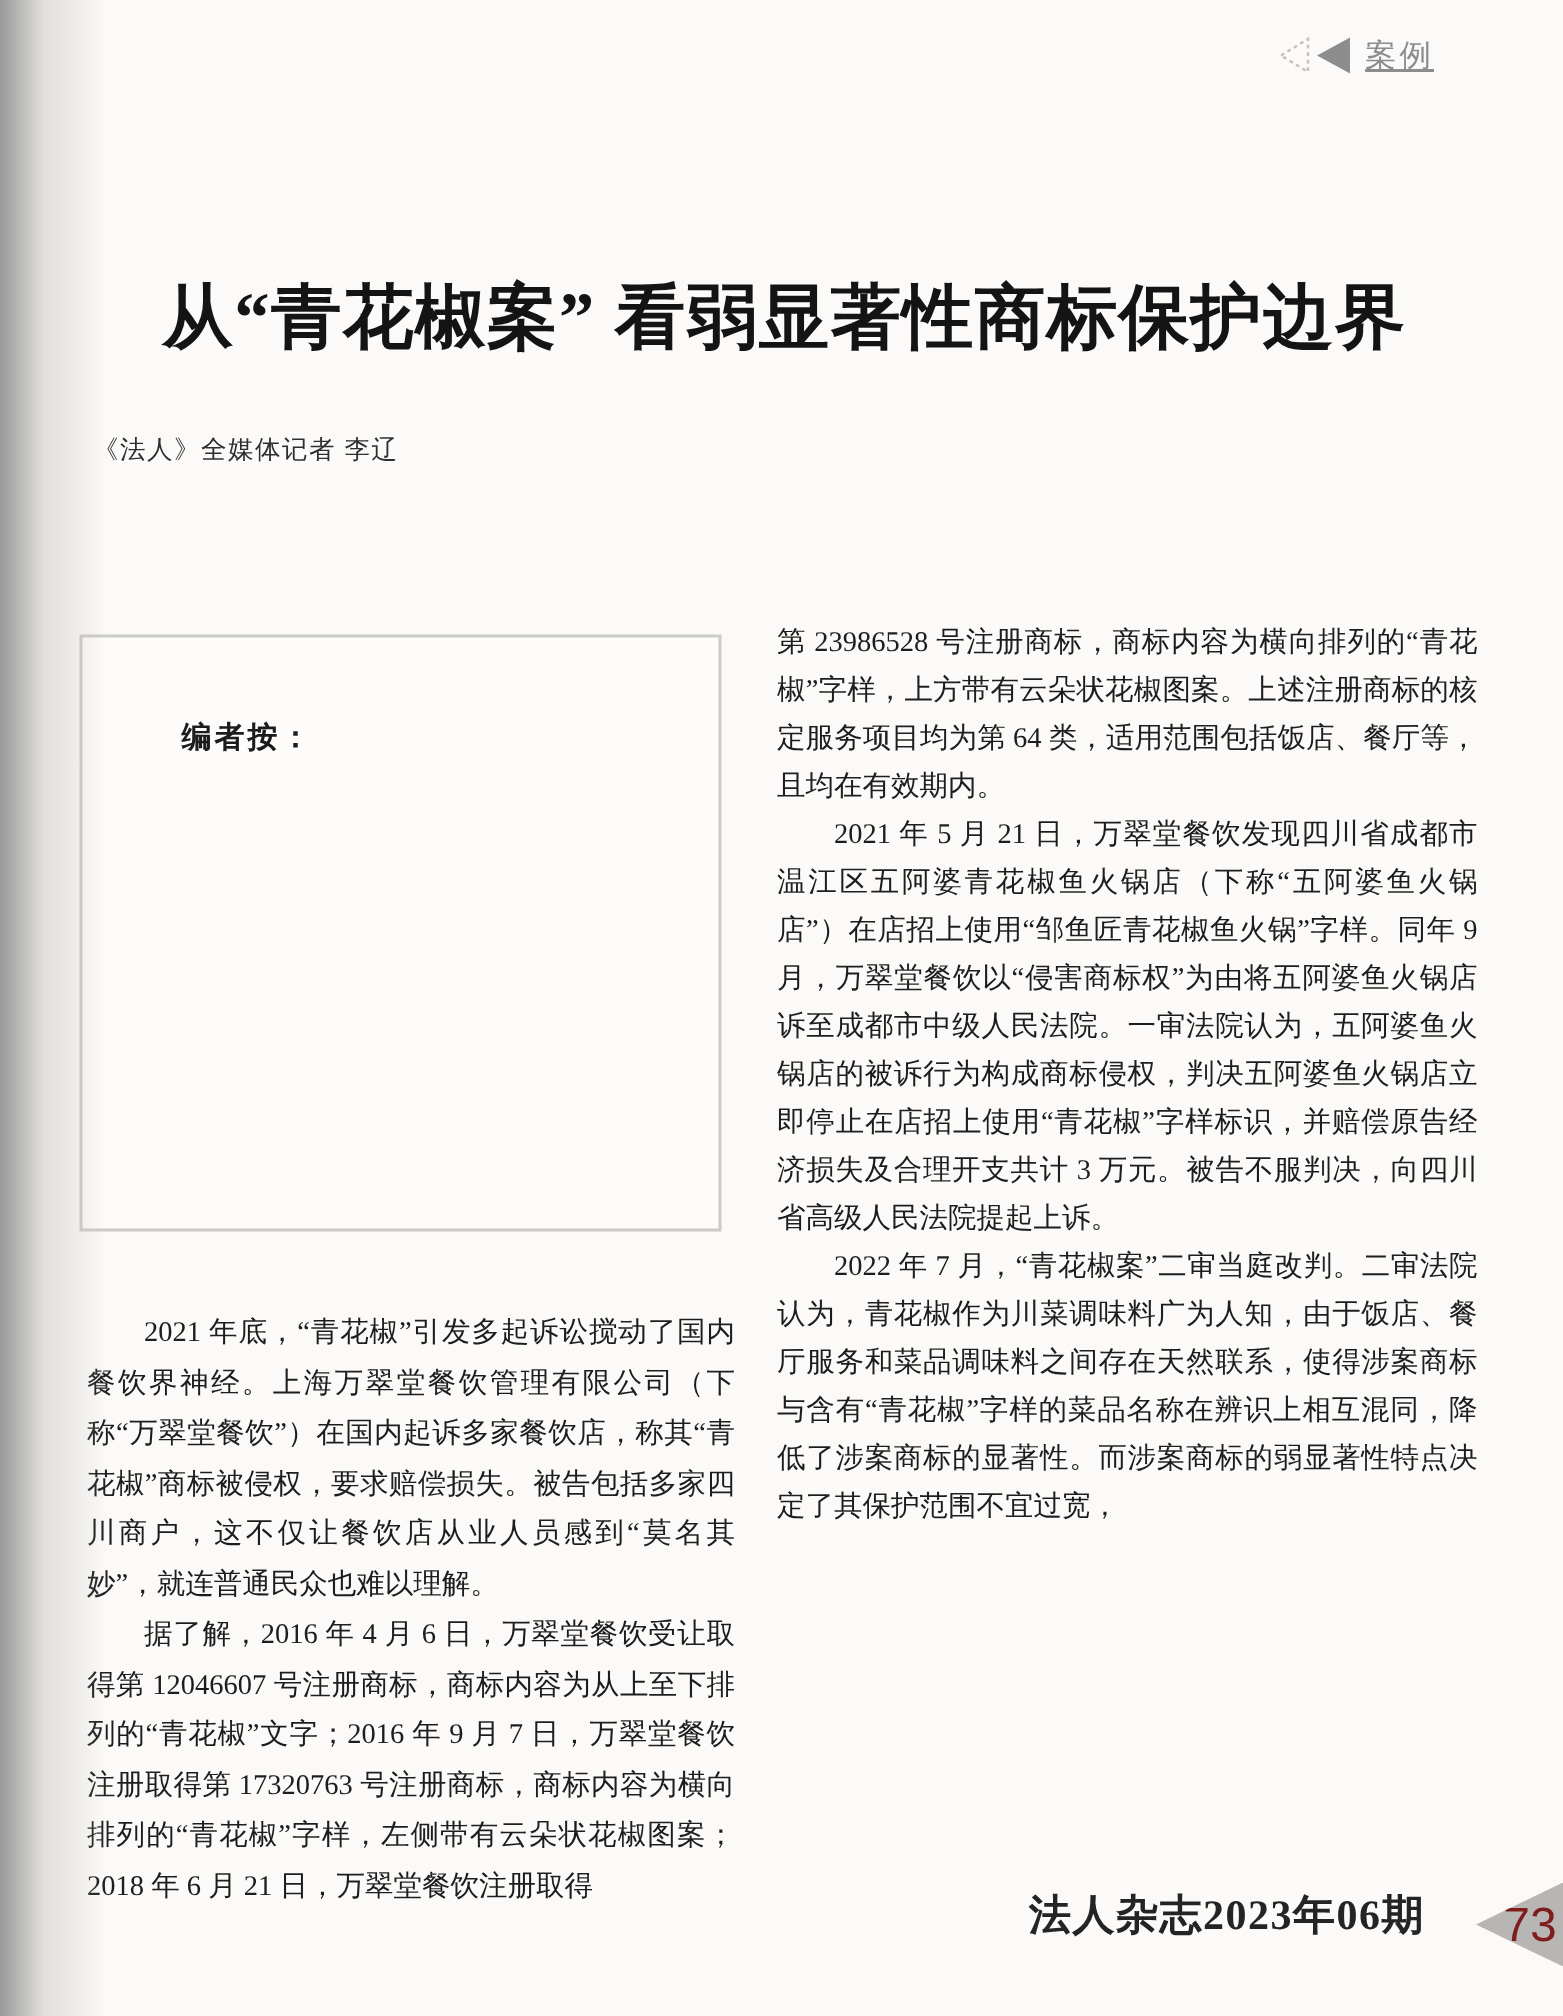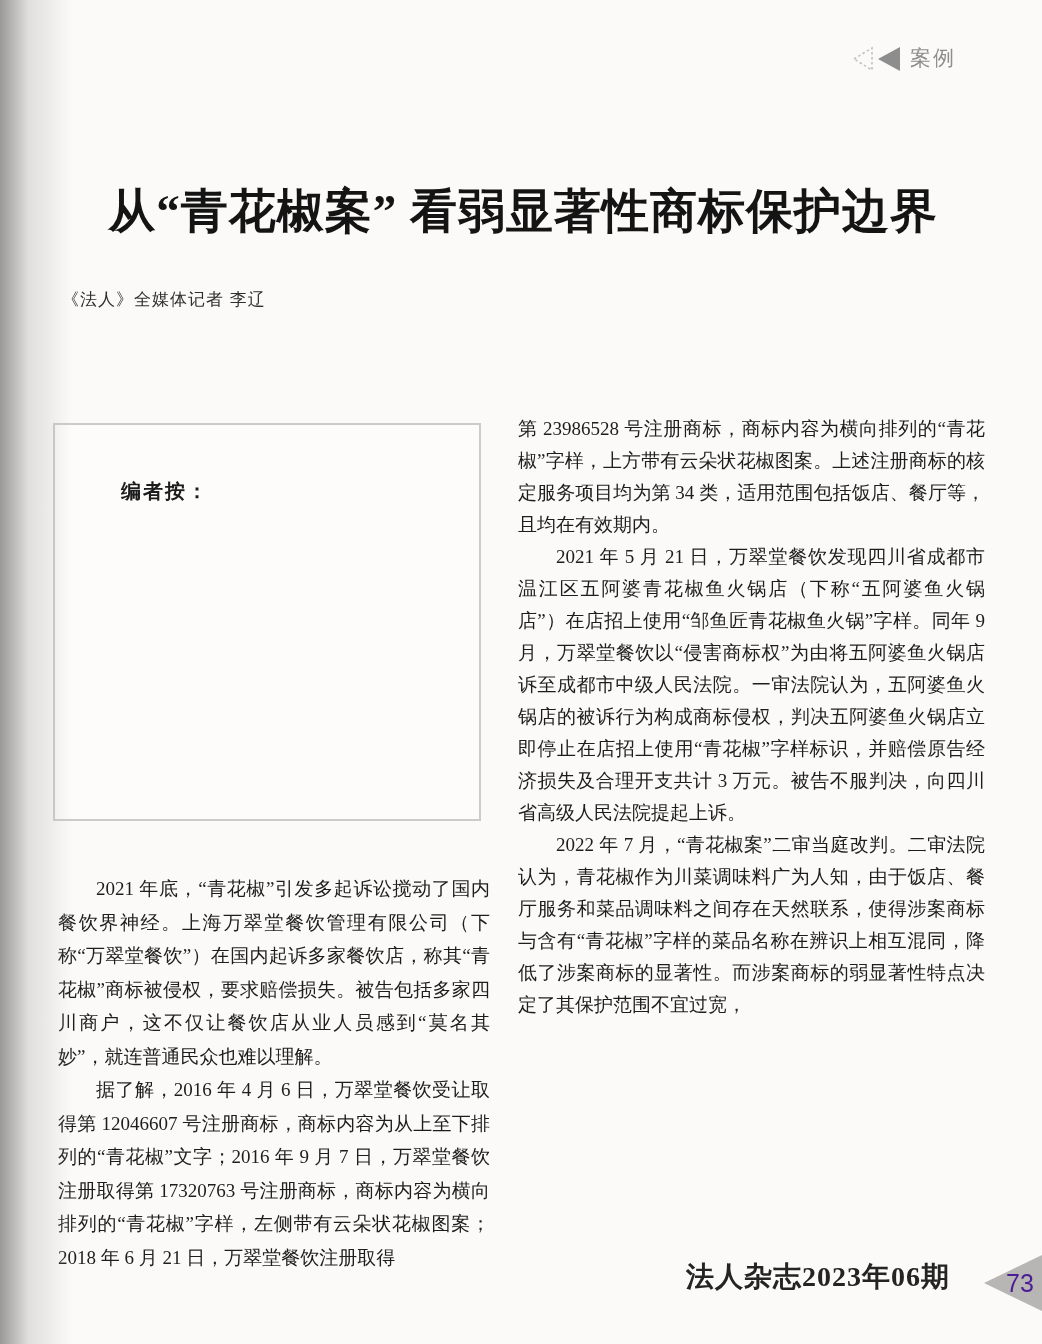--- a/index.html
+++ b/index.html
@@ -32,12 +32,13 @@
   
   .header {
     position: absolute;
-    top: 44px;
+    top: 23px;
     right: 86px;
     display: flex;
-    align-items: flex-end;
+    align-items: center;
     gap: 9px;
     color: #8d8d8d;
+    text-decoration: underline;
   }
   .header .arrows { display: flex; align-items: center; gap: 3px; }
   .section-label {

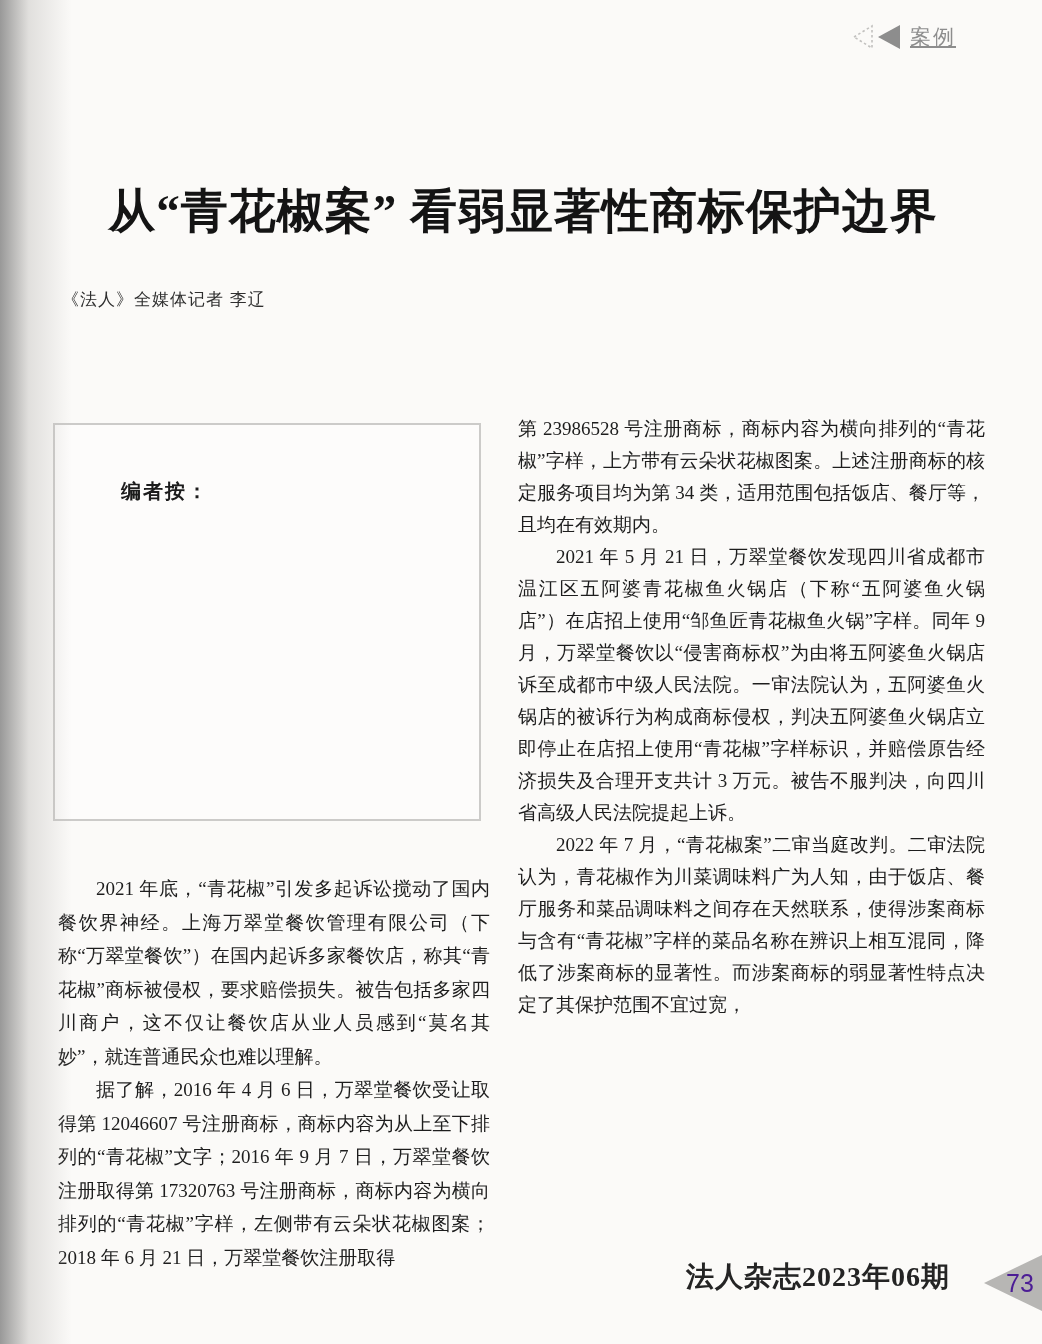--- a/index.html
+++ b/index.html
@@ -182,7 +182,7 @@
   </div>
 
   <div class="col col-right">
-    <p class="no-indent">第 23986528 号注册商标，商标内容为横向排列的“青花椒”字样，上方带有云朵状花椒图案。上述注册商标的核定服务项目均为第 34 类，适用范围包括饭店、餐厅等，且均在有效期内。</p>
+    <p class="no-indent">第 23986528 号注册商标，商标内容为横向排列的“青花椒”字样，上方带有云朵状花椒图案。上述注册商标的核定服务项目均为第 64 类，适用范围包括饭店、餐厅等，且均在有效期内。</p>
     <p>2021 年 5 月 21 日，万翠堂餐饮发现四川省成都市温江区五阿婆青花椒鱼火锅店（下称“五阿婆鱼火锅店”）在店招上使用“邹鱼匠青花椒鱼火锅”字样。同年 9 月，万翠堂餐饮以“侵害商标权”为由将五阿婆鱼火锅店诉至成都市中级人民法院。一审法院认为，五阿婆鱼火锅店的被诉行为构成商标侵权，判决五阿婆鱼火锅店立即停止在店招上使用“青花椒”字样标识，并赔偿原告经济损失及合理开支共计 3 万元。被告不服判决，向四川省高级人民法院提起上诉。</p>
     <p>2022 年 7 月，“青花椒案”二审当庭改判。二审法院认为，青花椒作为川菜调味料广为人知，由于饭店、餐厅服务和菜品调味料之间存在天然联系，使得涉案商标与含有“青花椒”字样的菜品名称在辨识上相互混同，降低了涉案商标的显著性。而涉案商标的弱显著性特点决定了其保护范围不宜过宽，</p>
   </div>

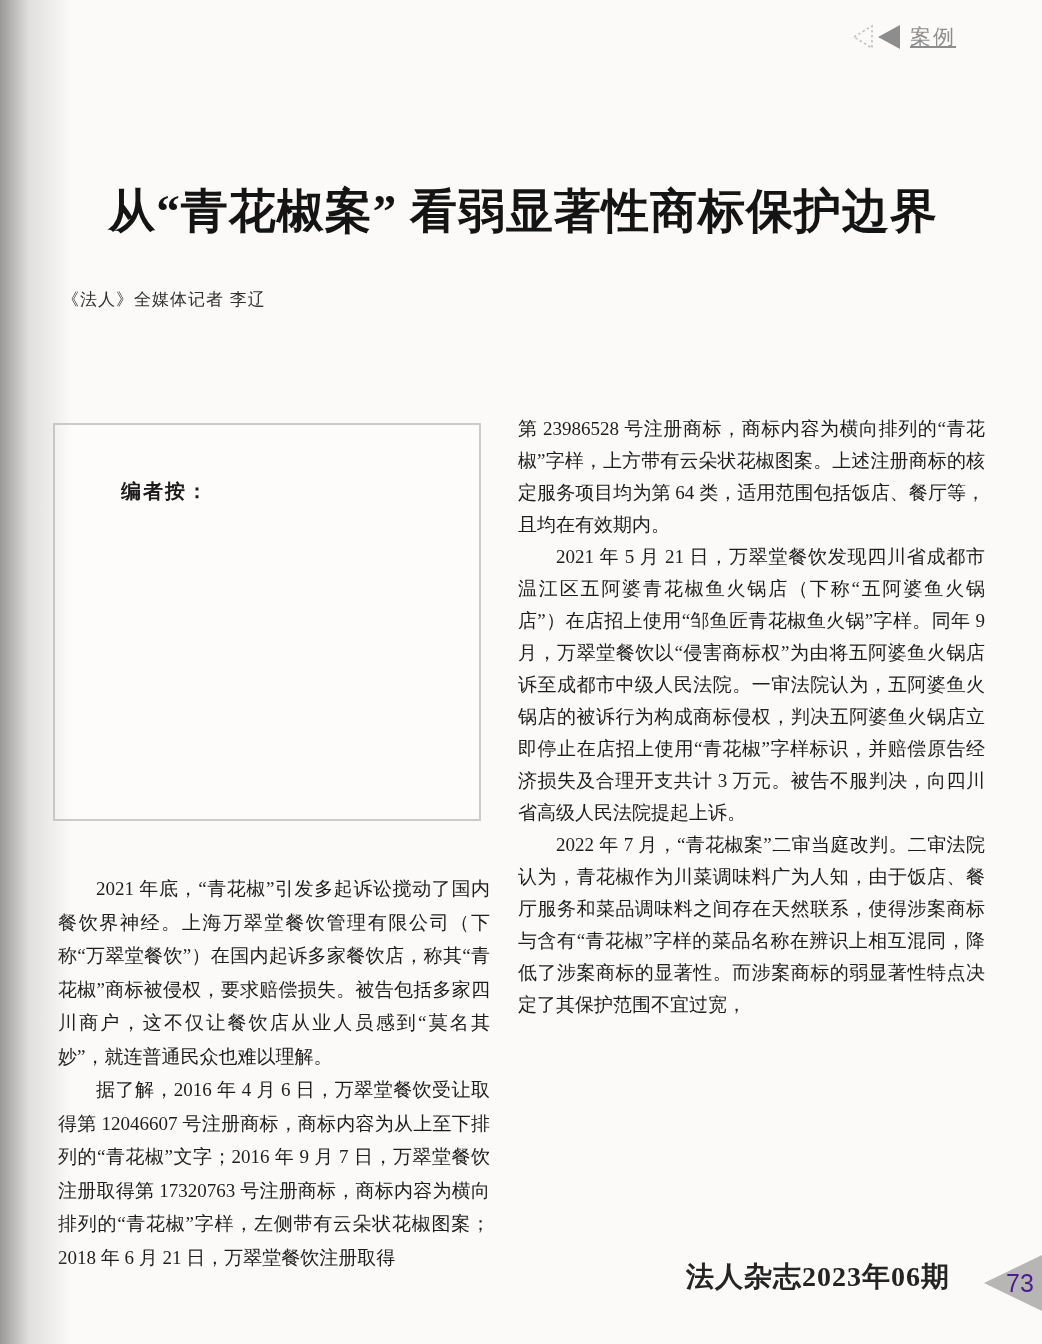--- a/index.html
+++ b/index.html
@@ -146,8 +146,8 @@
   }
   .page-number {
     font-family: "Liberation Sans", sans-serif;
-    font-size: 25px;
-    color: #4c1d95;
+    font-size: 32px;
+    color: #7f1d1d;
   }
 </style>
 </head>

